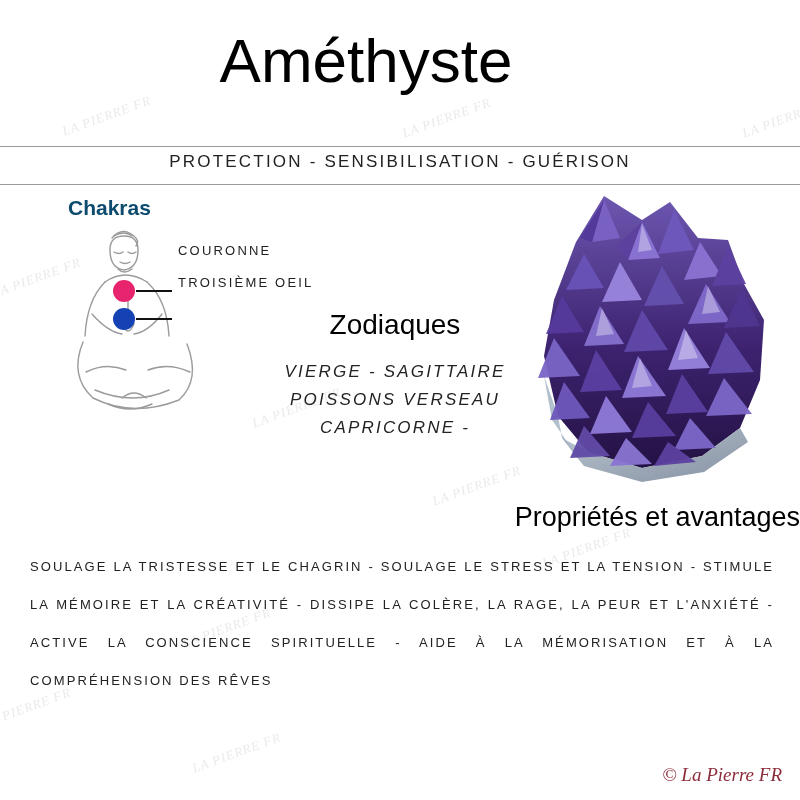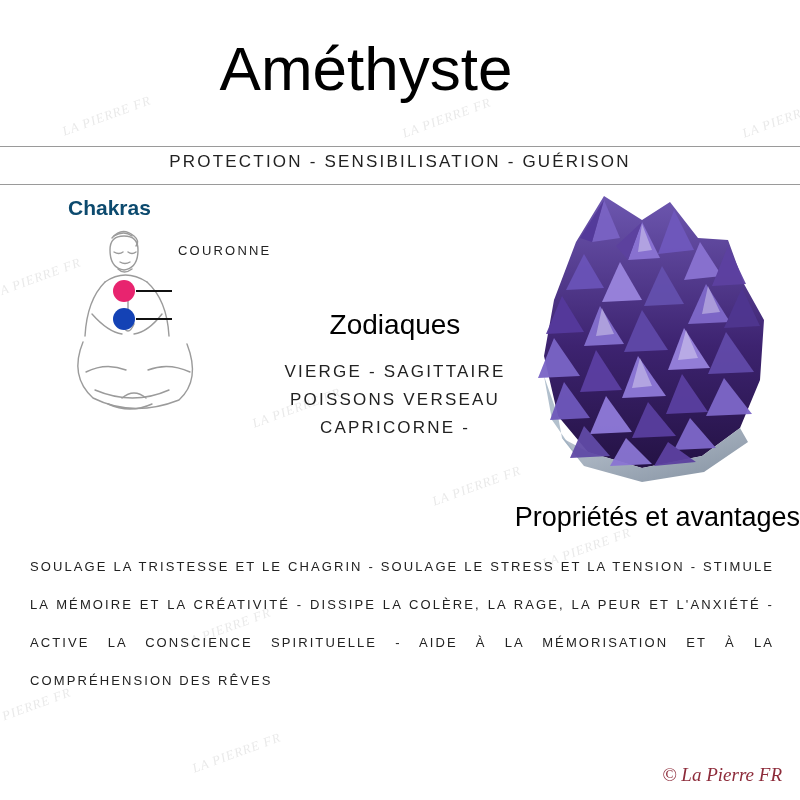--- a/index.html
+++ b/index.html
@@ -54,7 +54,6 @@
     letter-spacing: 0px;
     color: #000000;
     z-index: 10;
-    margin-top: 8px;
   }
 
   .rule {

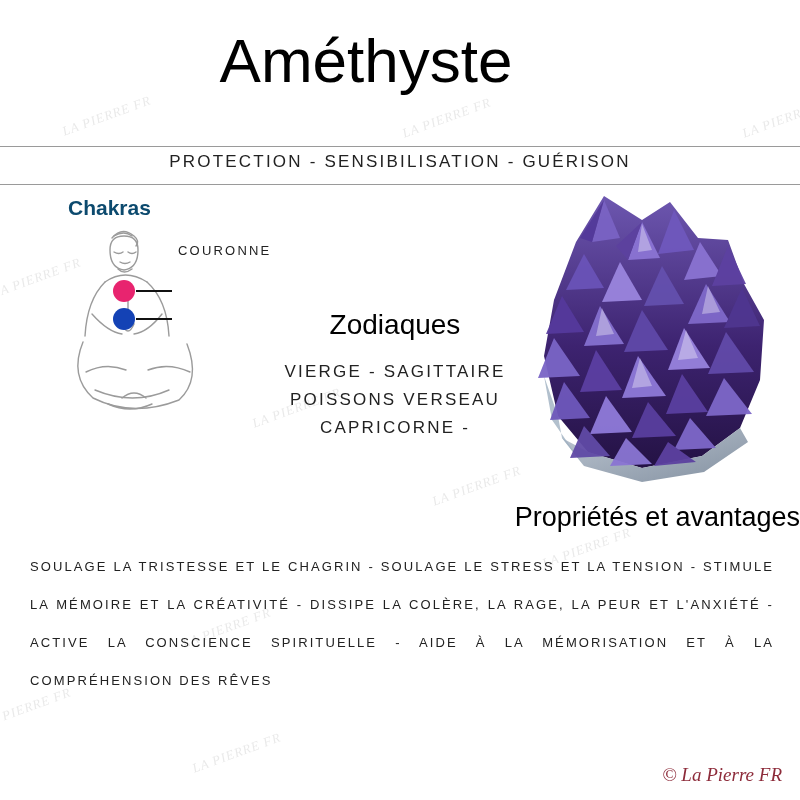--- a/index.html
+++ b/index.html
@@ -265,6 +265,7 @@
 
   <div class="dot third"></div>
   <div class="lead third"></div>
+  <div class="chakra-label third">TROISIÈME OEIL</div>
 
   <div class="zodiaques-heading">Zodiaques</div>
   <div class="zodiaques-lines">

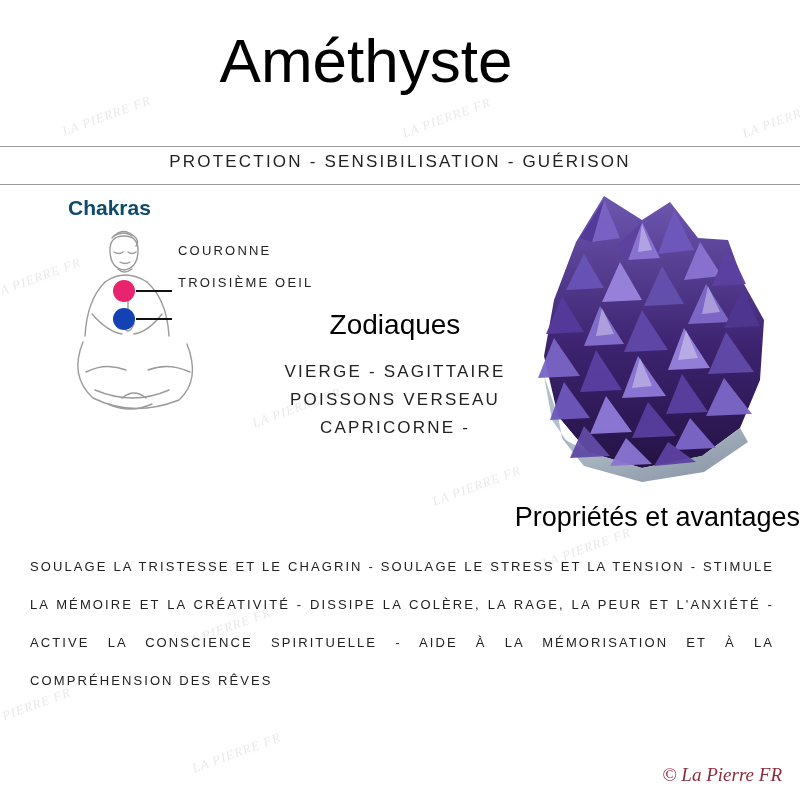--- a/index.html
+++ b/index.html
@@ -146,6 +146,7 @@
     width: 330px;
     text-align: center;
     z-index: 10;
+    font-style: italic;
   }
   .zodiaques-lines div {
     font-size: 17px;

